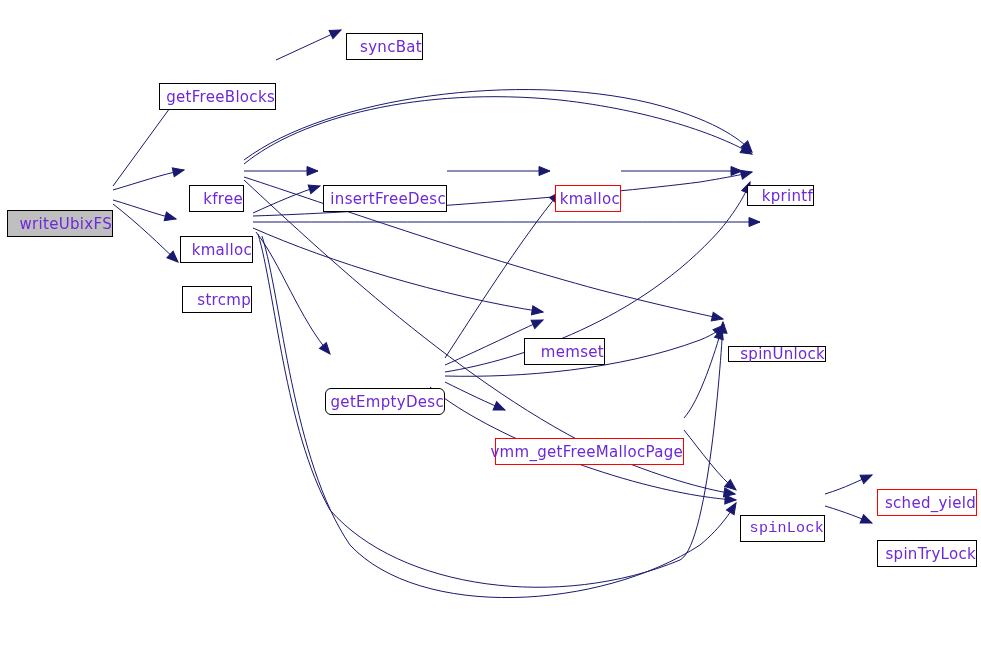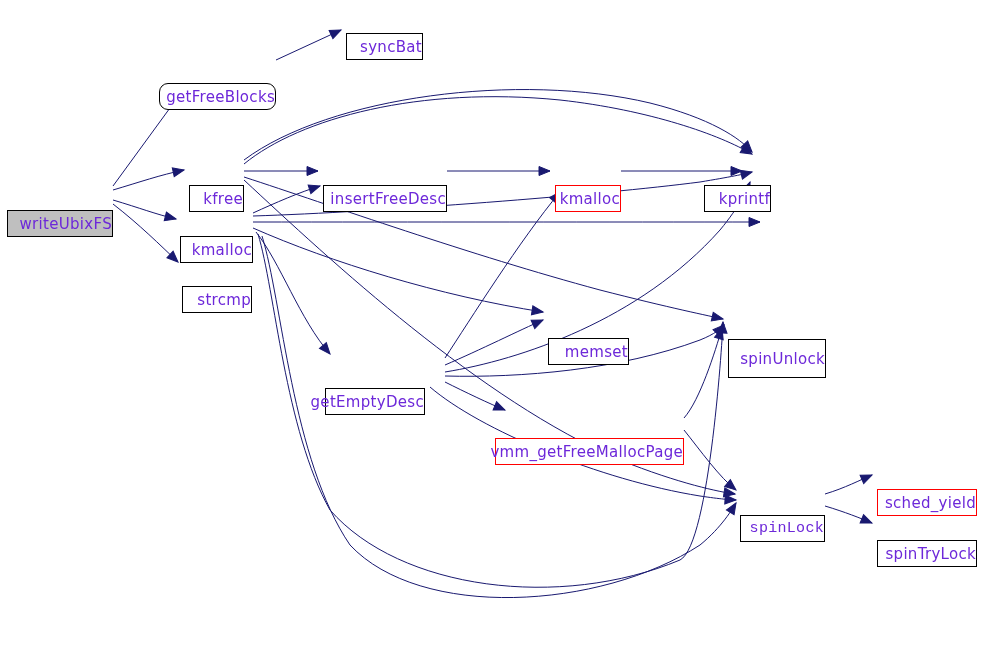--- a/index.html
+++ b/index.html
@@ -123,7 +123,7 @@
       <div class="node highlight" style="left: 7px; top: 182px; width: 106px; height: 27px;">
         <span>writeUbixFS</span>
       </div>
-      <div class="node" style="left: 159px; top: 55px; width: 117px; height: 27px; border-radius: 9px;">
+      <div class="node" style="left: 159px; top: 55px; width: 117px; height: 27px;">
         <span>getFreeBlocks</span>
       </div>
       <div class="node" style="left: 346px; top: 5px; width: 77px; height: 27px;">

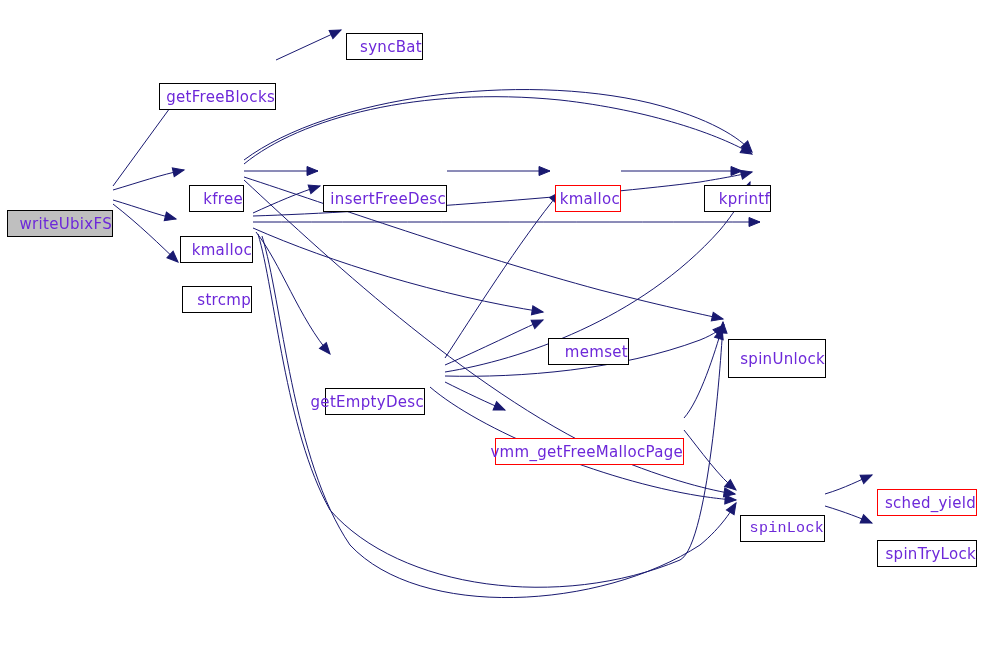--- a/index.html
+++ b/index.html
@@ -144,7 +144,7 @@
       <div class="node red" style="left: 555px; top: 157px; width: 66px; height: 27px;">
         <span>kmalloc</span>
       </div>
-      <div class="node" style="left: 704px; top: 157px; width: 67px; height: 27px;">
+      <div class="node" style="left: 747px; top: 157px; width: 67px; height: 21px;">
         <span>kprintf</span>
       </div>
       <div class="node" style="left: 548px; top: 310px; width: 81px; height: 27px;">

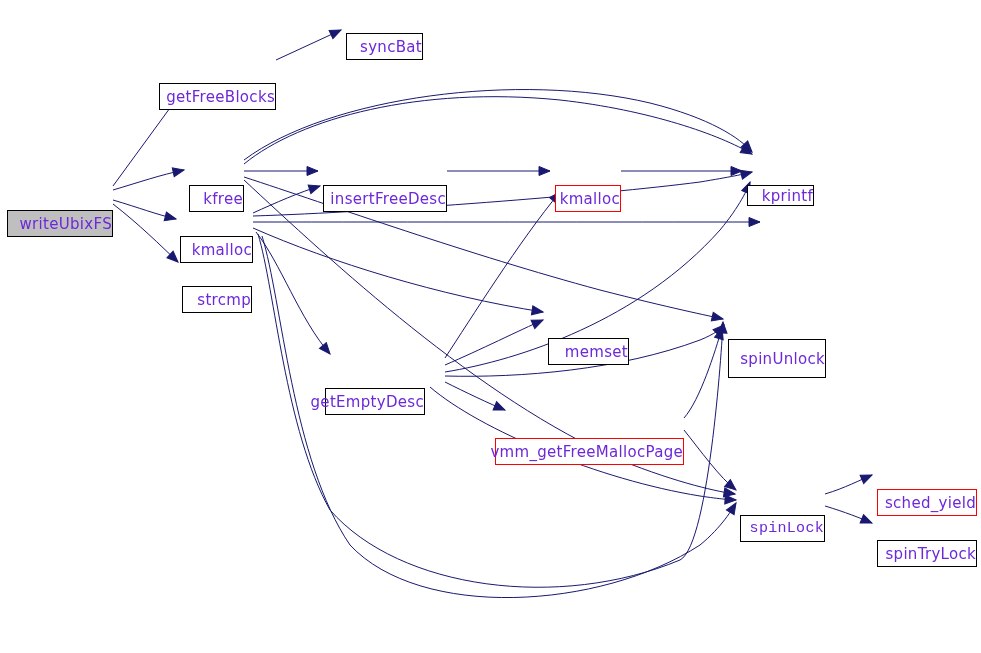--- a/index.html
+++ b/index.html
@@ -147,7 +147,7 @@
       <div class="node" style="left: 747px; top: 157px; width: 67px; height: 21px;">
         <span>kprintf</span>
       </div>
-      <div class="node" style="left: 548px; top: 310px; width: 81px; height: 27px;">
+      <div class="node" style="left: 524px; top: 310px; width: 81px; height: 27px;">
         <span>memset</span>
       </div>
       <div class="node" style="left: 728px; top: 311px; width: 98px; height: 39px;">

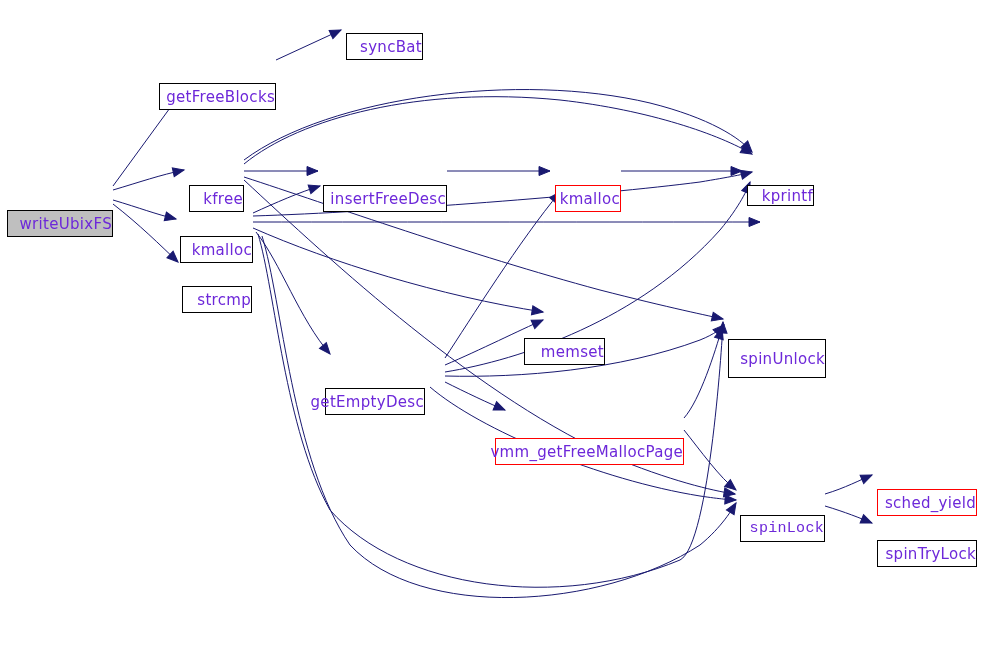--- a/index.html
+++ b/index.html
@@ -150,7 +150,7 @@
       <div class="node" style="left: 524px; top: 310px; width: 81px; height: 27px;">
         <span>memset</span>
       </div>
-      <div class="node" style="left: 728px; top: 311px; width: 98px; height: 39px;">
+      <div class="node" style="left: 728px; top: 318px; width: 98px; height: 16px;">
         <span>spinUnlock</span>
       </div>
       <div class="node" style="left: 325px; top: 360px; width: 100px; height: 27px;">

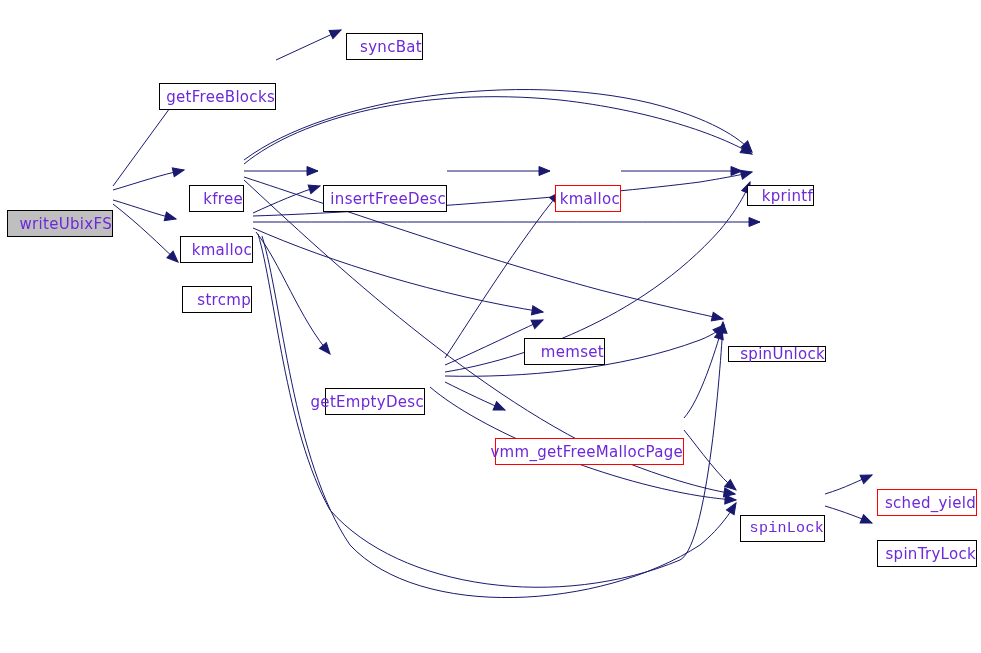--- a/index.html
+++ b/index.html
@@ -153,7 +153,7 @@
       <div class="node" style="left: 728px; top: 318px; width: 98px; height: 16px;">
         <span>spinUnlock</span>
       </div>
-      <div class="node" style="left: 325px; top: 360px; width: 100px; height: 27px;">
+      <div class="node" style="left: 325px; top: 360px; width: 120px; height: 27px; border-radius: 6px;">
         <span>getEmptyDesc</span>
       </div>
       <div class="node red" style="left: 495px; top: 410px; width: 189px; height: 27px; padding-left: 16px;">

